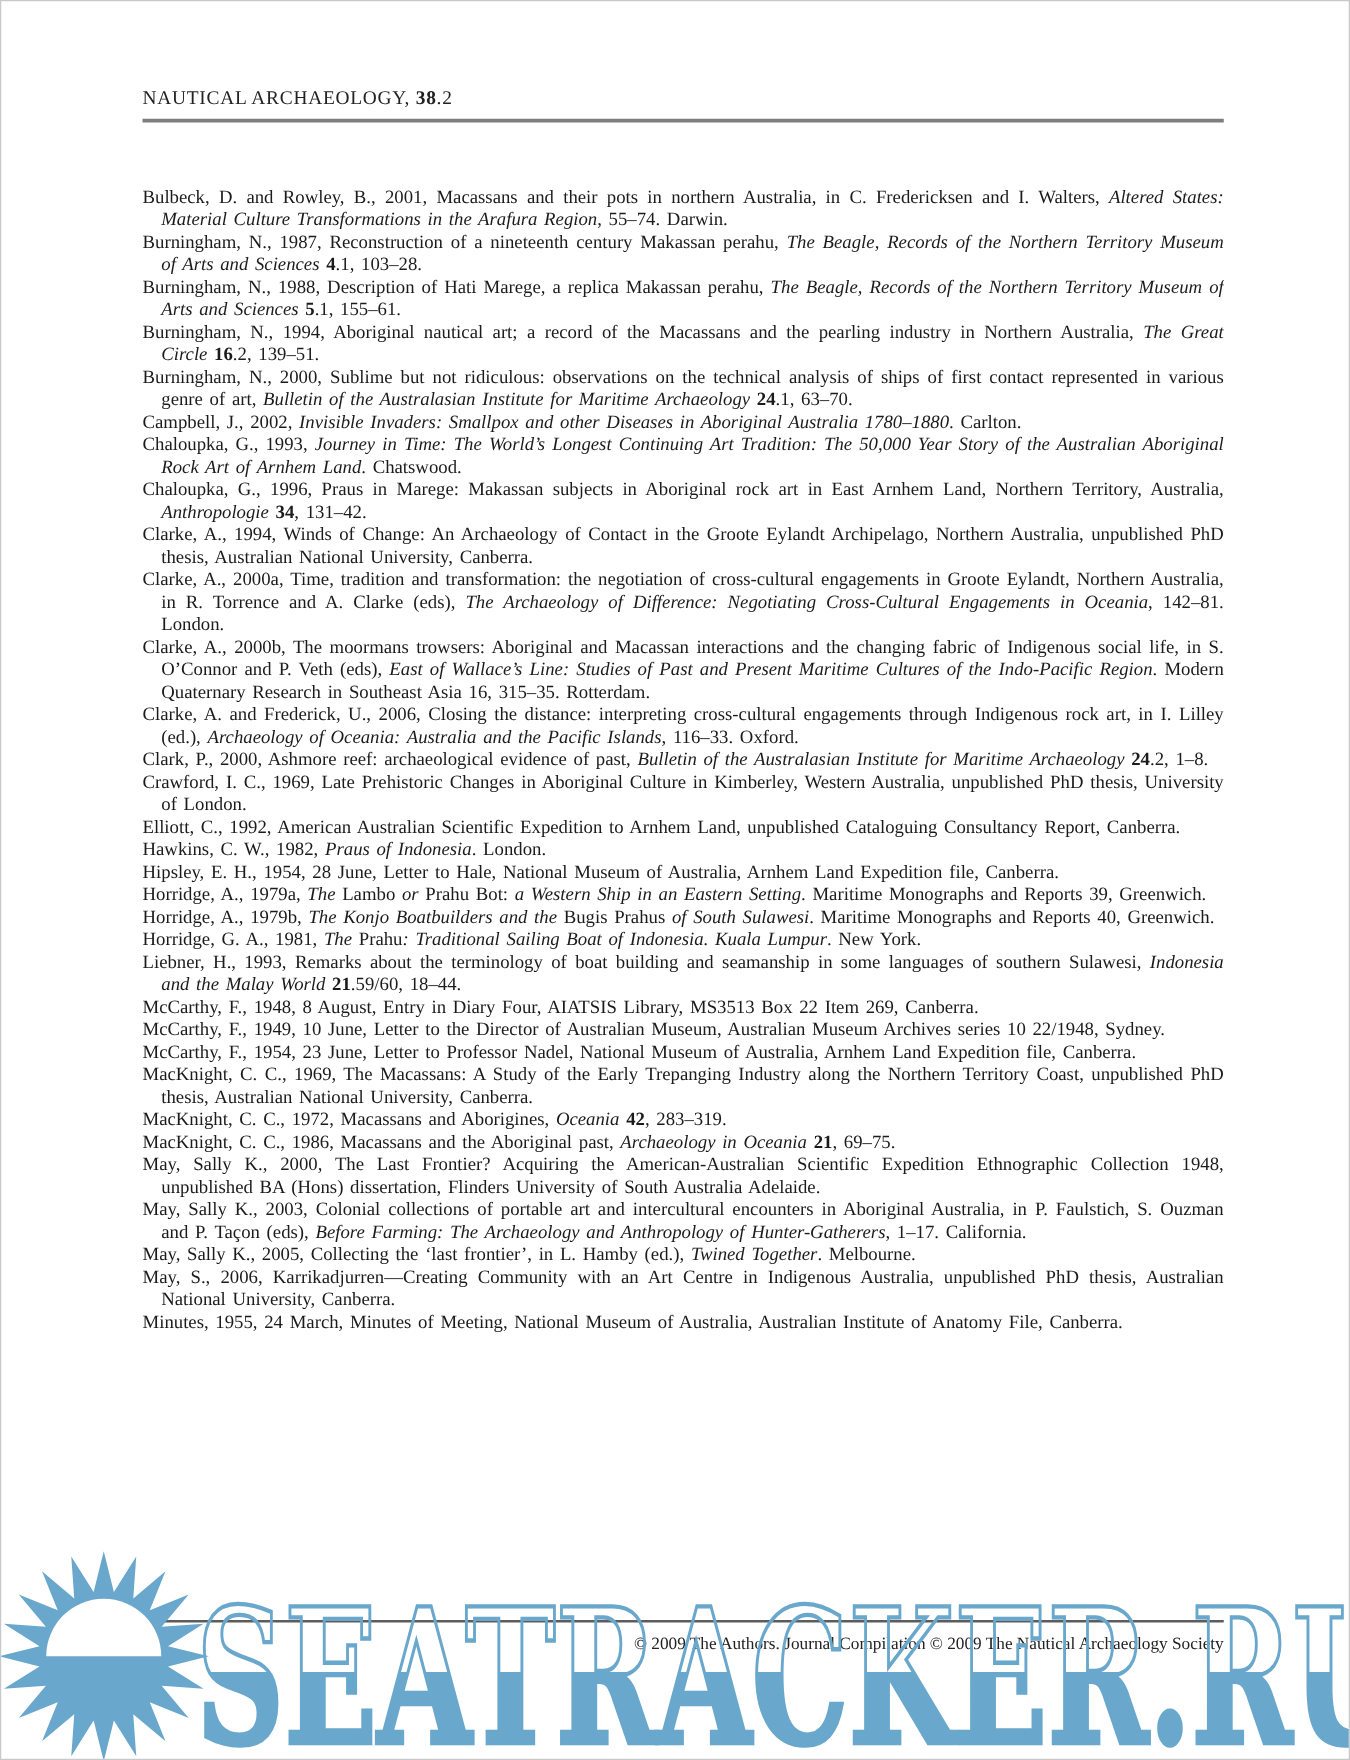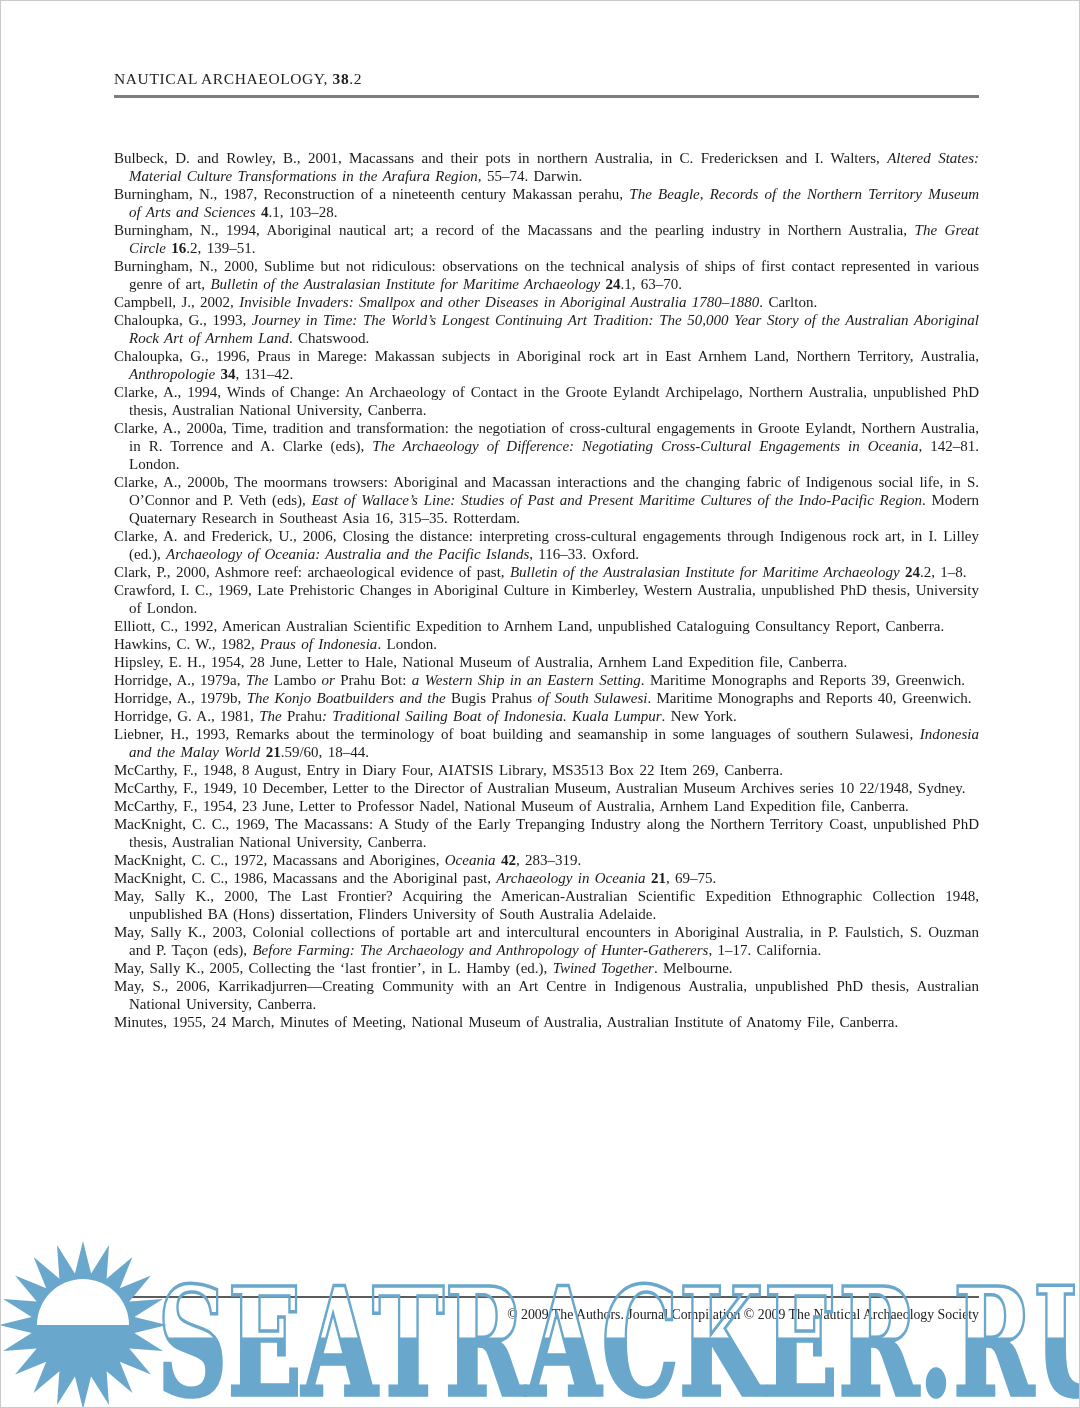--- a/index.html
+++ b/index.html
@@ -63,6 +63,7 @@
   <div class="refs">
       <p class="ref"><span>Bulbeck, D. and Rowley, B., 2001, Macassans and their pots in northern Australia, in C. Fredericksen and I. Walters, </span><span class="it">Altered States: Material Culture Transformations in the Arafura Region</span><span>, 55–74. Darwin.</span></p>
       <p class="ref"><span>Burningham, N., 1987, Reconstruction of a nineteenth century Makassan perahu, </span><span class="it">The Beagle, Records of the Northern Territory Museum of Arts and Sciences</span><span> </span><span class="bd">4</span><span>.1, 103–28.</span></p>
+      <p class="ref"><span>Burningham, N., 1988, Description of Hati Marege, a replica Makassan perahu, </span><span class="it">The Beagle, Records of the Northern Territory Museum of Arts and Sciences</span><span> </span><span class="bd">5</span><span>.1, 155–61.</span></p>
       <p class="ref"><span>Burningham, N., 1994, Aboriginal nautical art; a record of the Macassans and the pearling industry in Northern Australia, </span><span class="it">The Great Circle</span><span> </span><span class="bd">16</span><span>.2, 139–51.</span></p>
       <p class="ref"><span>Burningham, N., 2000, Sublime but not ridiculous: observations on the technical analysis of ships of first contact represented in various genre of art, </span><span class="it">Bulletin of the Australasian Institute for Maritime Archaeology</span><span> </span><span class="bd">24</span><span>.1, 63–70.</span></p>
       <p class="ref"><span>Campbell, J., 2002, </span><span class="it">Invisible Invaders: Smallpox and other Diseases in Aboriginal Australia 1780–1880</span><span>. Carlton.</span></p>

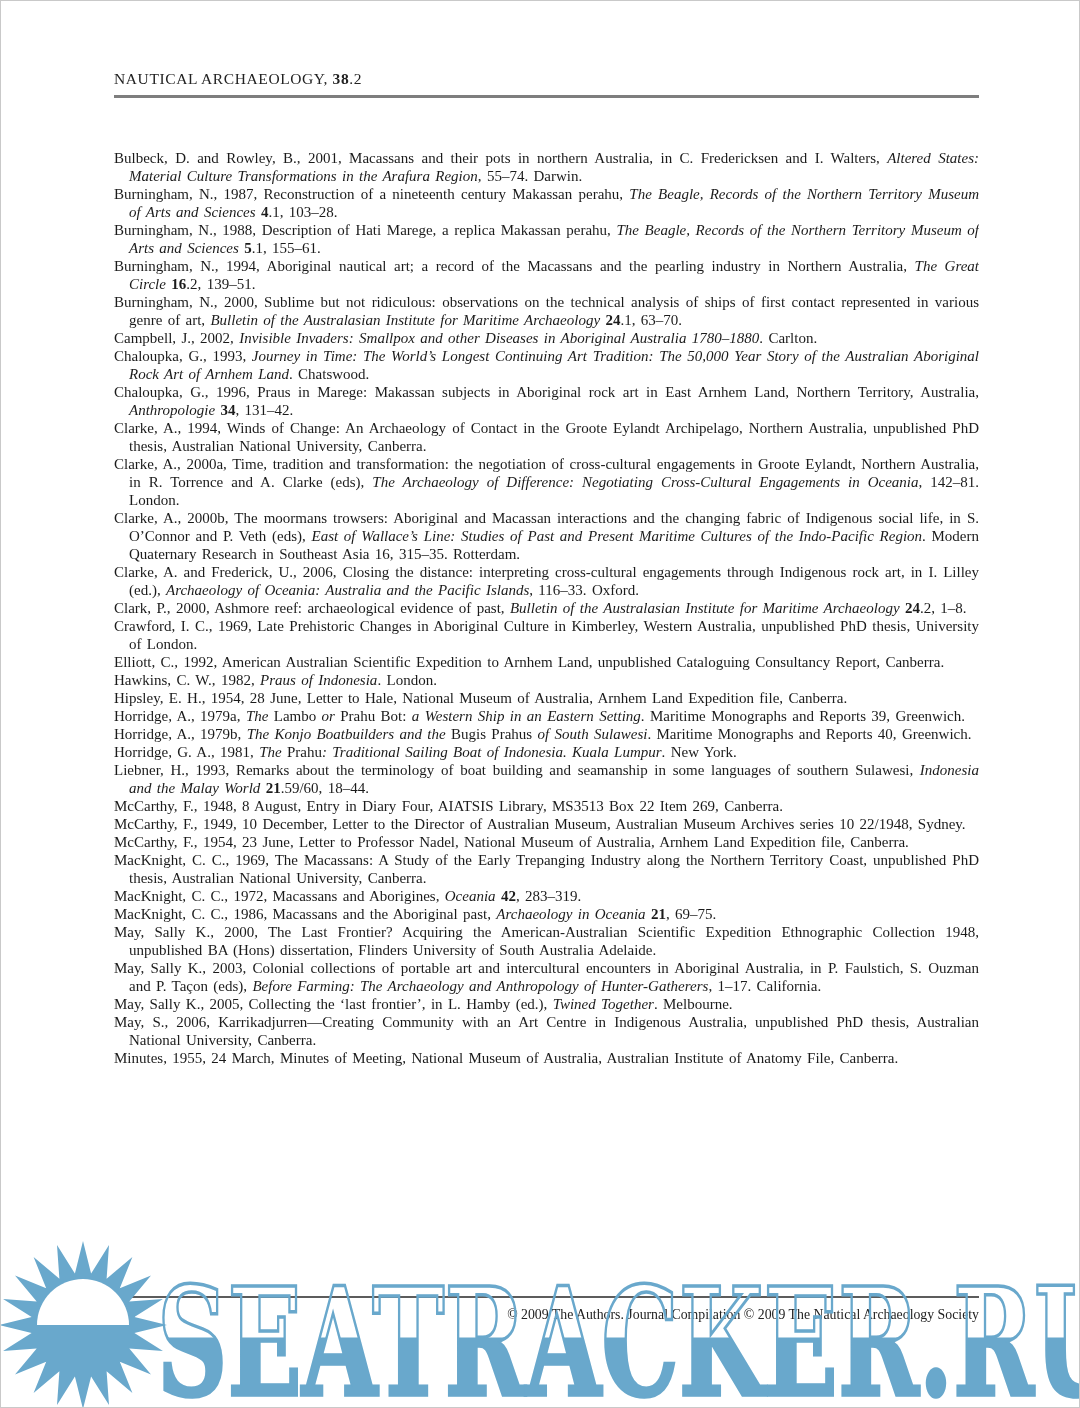--- a/index.html
+++ b/index.html
@@ -83,7 +83,7 @@
       <p class="ref"><span>Horridge, G. A., 1981, </span><span class="it">The</span><span> Prahu</span><span class="it">: Traditional Sailing Boat of Indonesia. Kuala Lumpur</span><span>. New York.</span></p>
       <p class="ref"><span>Liebner, H., 1993, Remarks about the terminology of boat building and seamanship in some languages of southern Sulawesi, </span><span class="it">Indonesia and the Malay World</span><span> </span><span class="bd">21</span><span>.59/60, 18–44.</span></p>
       <p class="ref"><span>McCarthy, F., 1948, 8 August, Entry in Diary Four, AIATSIS Library, MS3513 Box 22 Item 269, Canberra.</span></p>
-      <p class="ref"><span>McCarthy, F., 1949, 10 December, Letter to the Director of Australian Museum, Australian Museum Archives series 10 22/1948, Sydney.</span></p>
+      <p class="ref"><span>McCarthy, F., 1949, 10 June, Letter to the Director of Australian Museum, Australian Museum Archives series 10 22/1948, Sydney.</span></p>
       <p class="ref"><span>McCarthy, F., 1954, 23 June, Letter to Professor Nadel, National Museum of Australia, Arnhem Land Expedition file, Canberra.</span></p>
       <p class="ref"><span>MacKnight, C. C., 1969, The Macassans: A Study of the Early Trepanging Industry along the Northern Territory Coast, unpublished PhD thesis, Australian National University, Canberra.</span></p>
       <p class="ref"><span>MacKnight, C. C., 1972, Macassans and Aborigines, </span><span class="it">Oceania</span><span> </span><span class="bd">42</span><span>, 283–319.</span></p>

